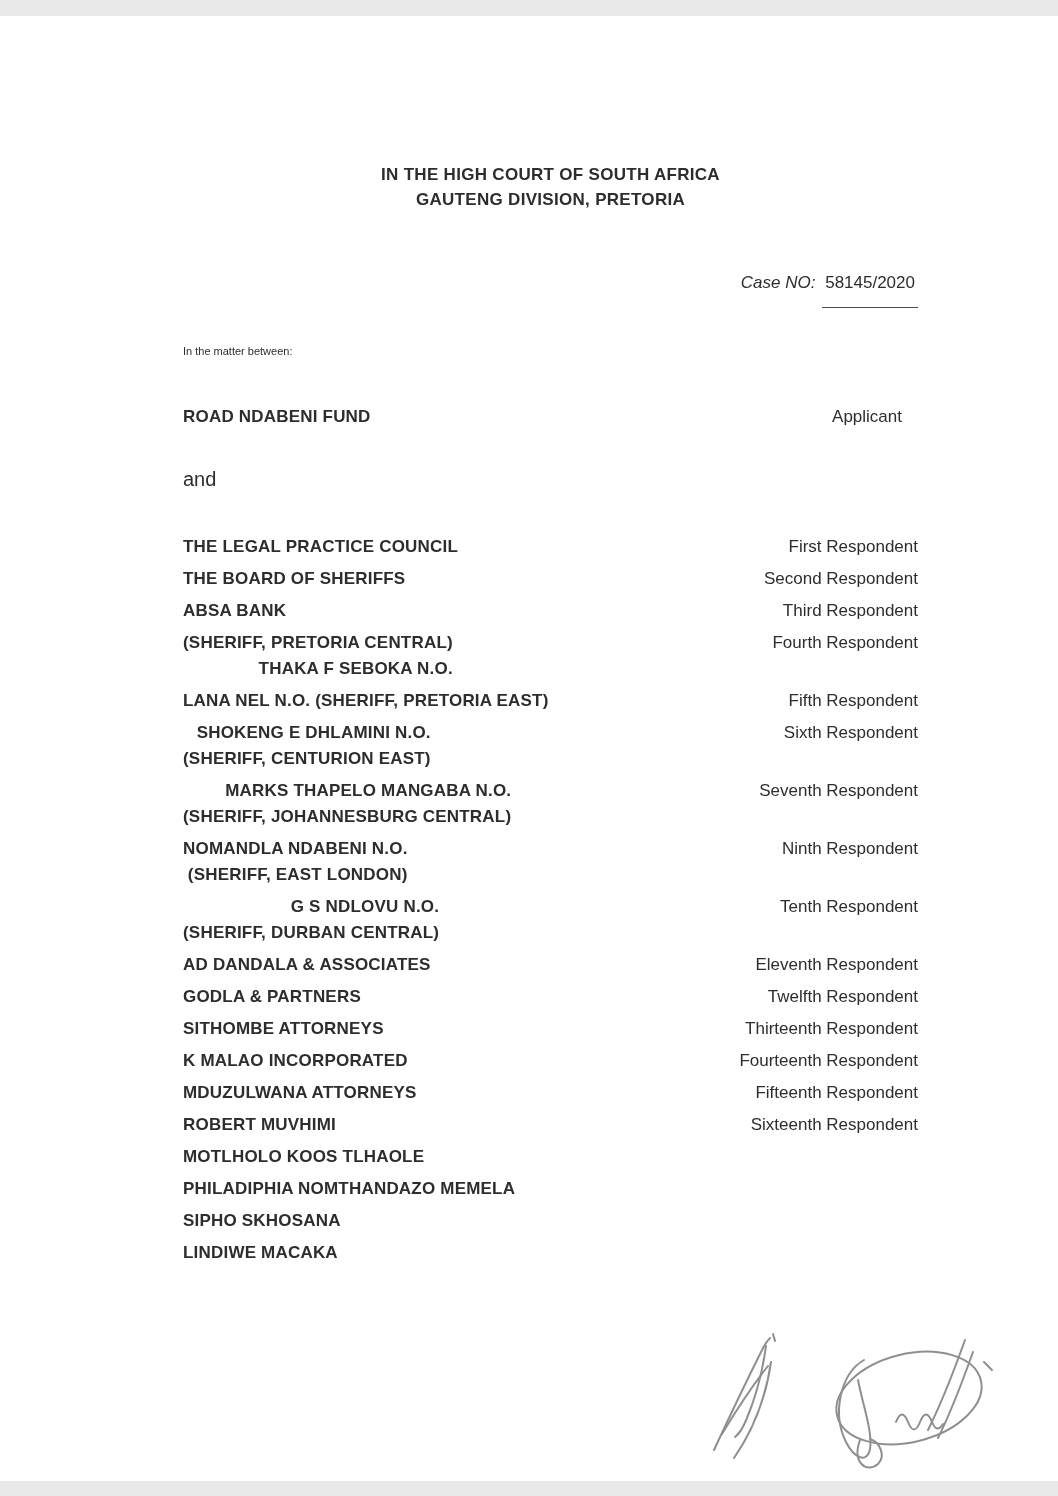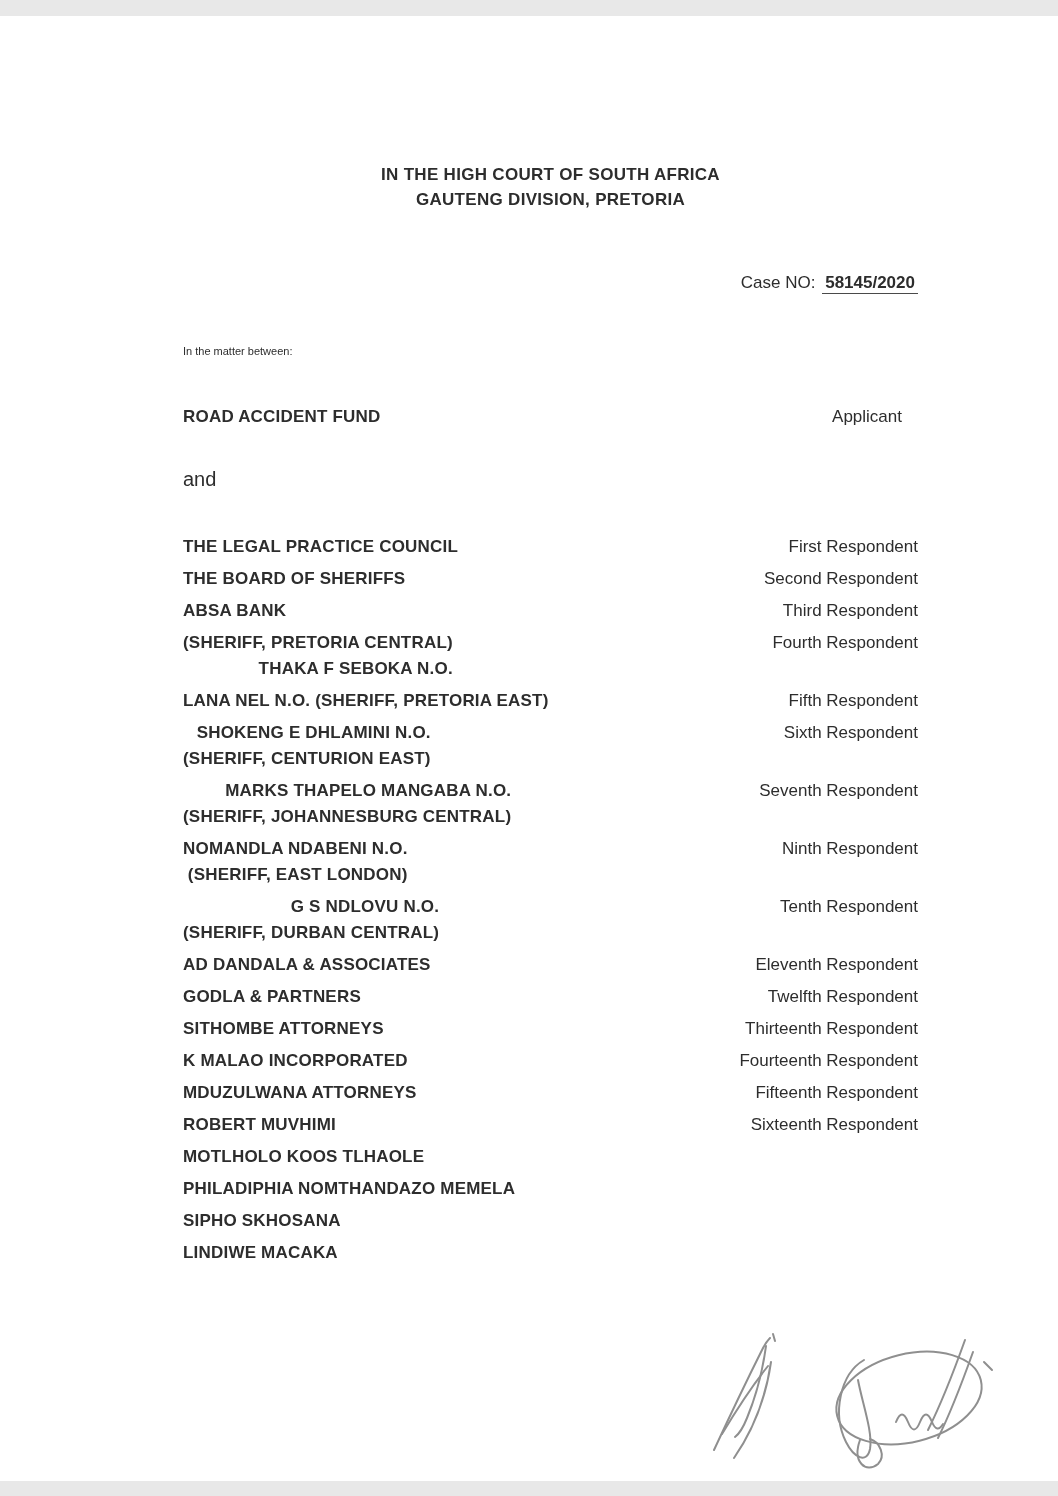--- a/index.html
+++ b/index.html
@@ -36,7 +36,7 @@
     font-size: 17px;
     line-height: 26px;
   }
-  .case-label { padding-right: 2px; }
+  .case-label { padding-right: 2px; font-style: italic; }
   .case-number {
     border-bottom: 1.5px solid #4a4a4a;
     padding: 0 3px 1px 3px;

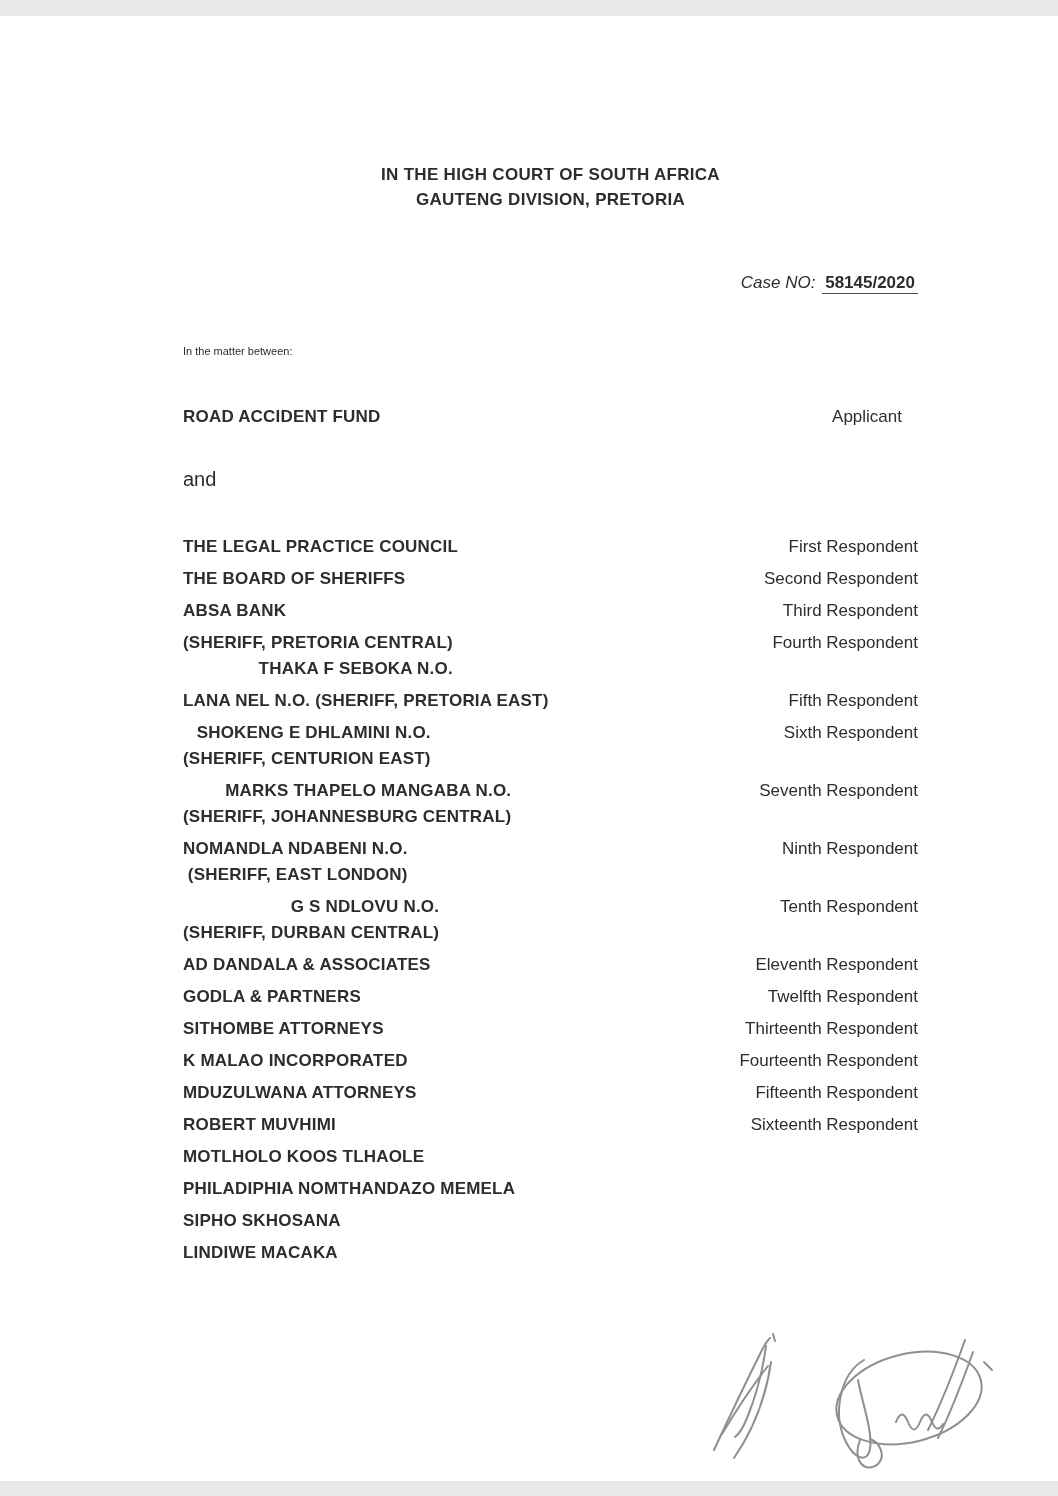--- a/index.html
+++ b/index.html
@@ -39,8 +39,7 @@
   .case-label { padding-right: 2px; font-style: italic; }
   .case-number {
     border-bottom: 1.5px solid #4a4a4a;
-    padding: 0 3px 1px 3px;
-    font-weight: bold;
+    padding: 0 3px 15px 3px;
   }
   .matter-intro {
     margin-top: 42px;

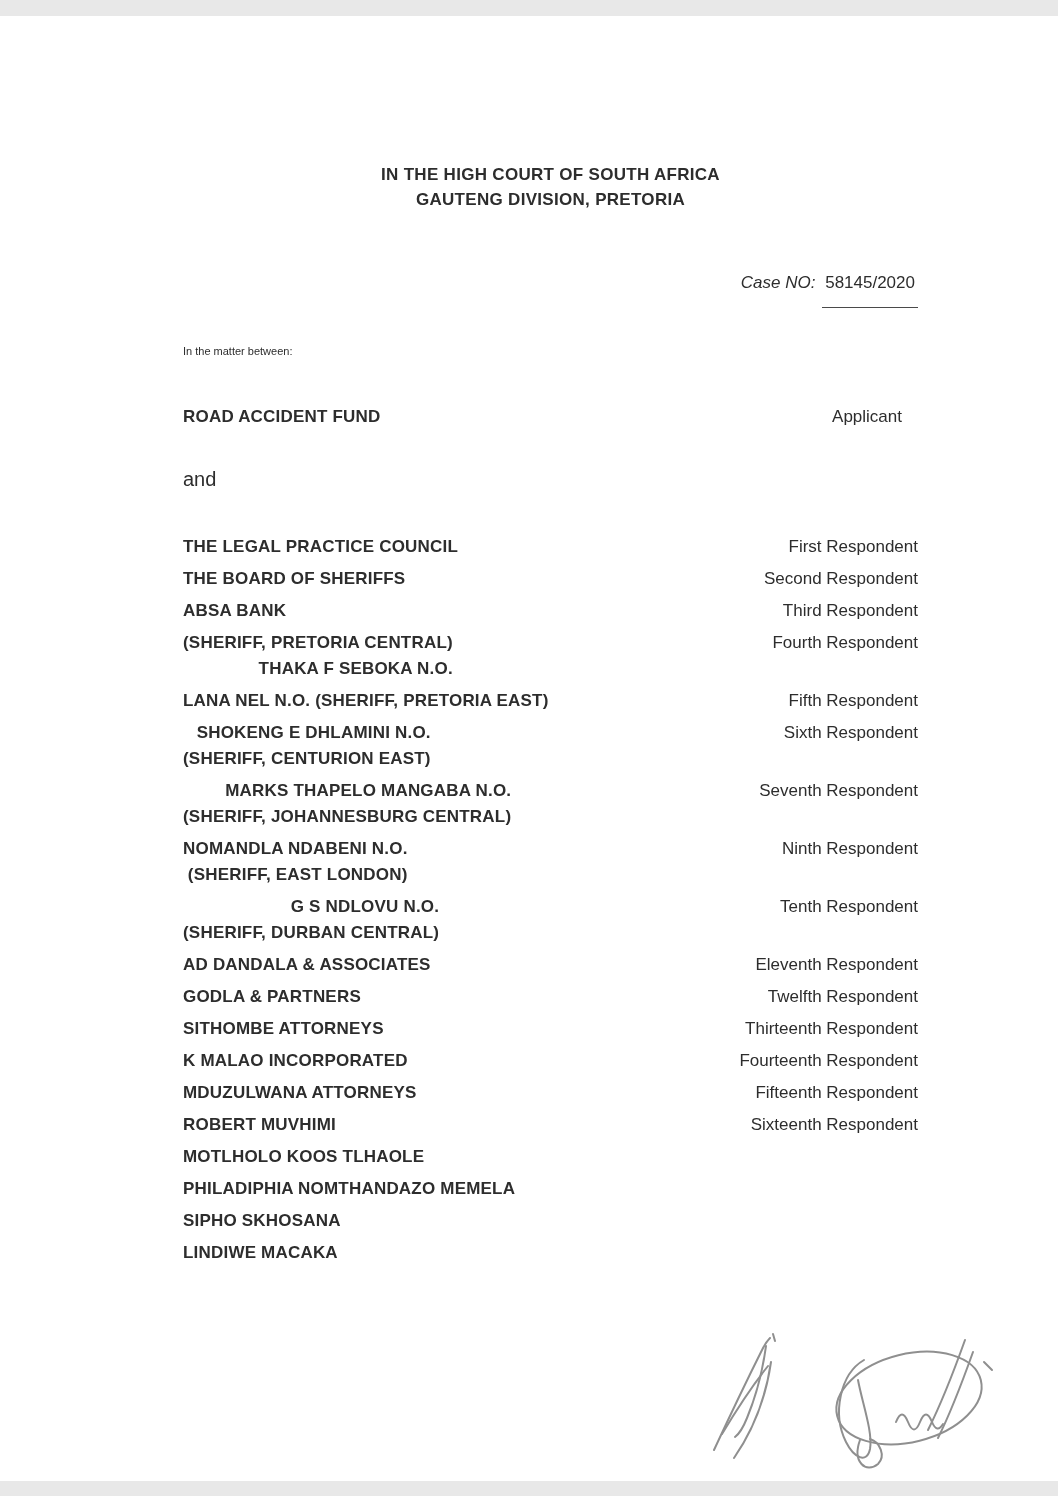--- a/index.html
+++ b/index.html
@@ -92,7 +92,7 @@
     <div class="matter-intro">In the matter between:</div>
 
     <div class="party-row applicant-row">
-      <div class="party-name">ROAD ACCIDENT FUND</div>
+      <div class="party-name">ROAD NDABENI FUND</div>
       <div class="party-role">Applicant</div>
     </div>
 

